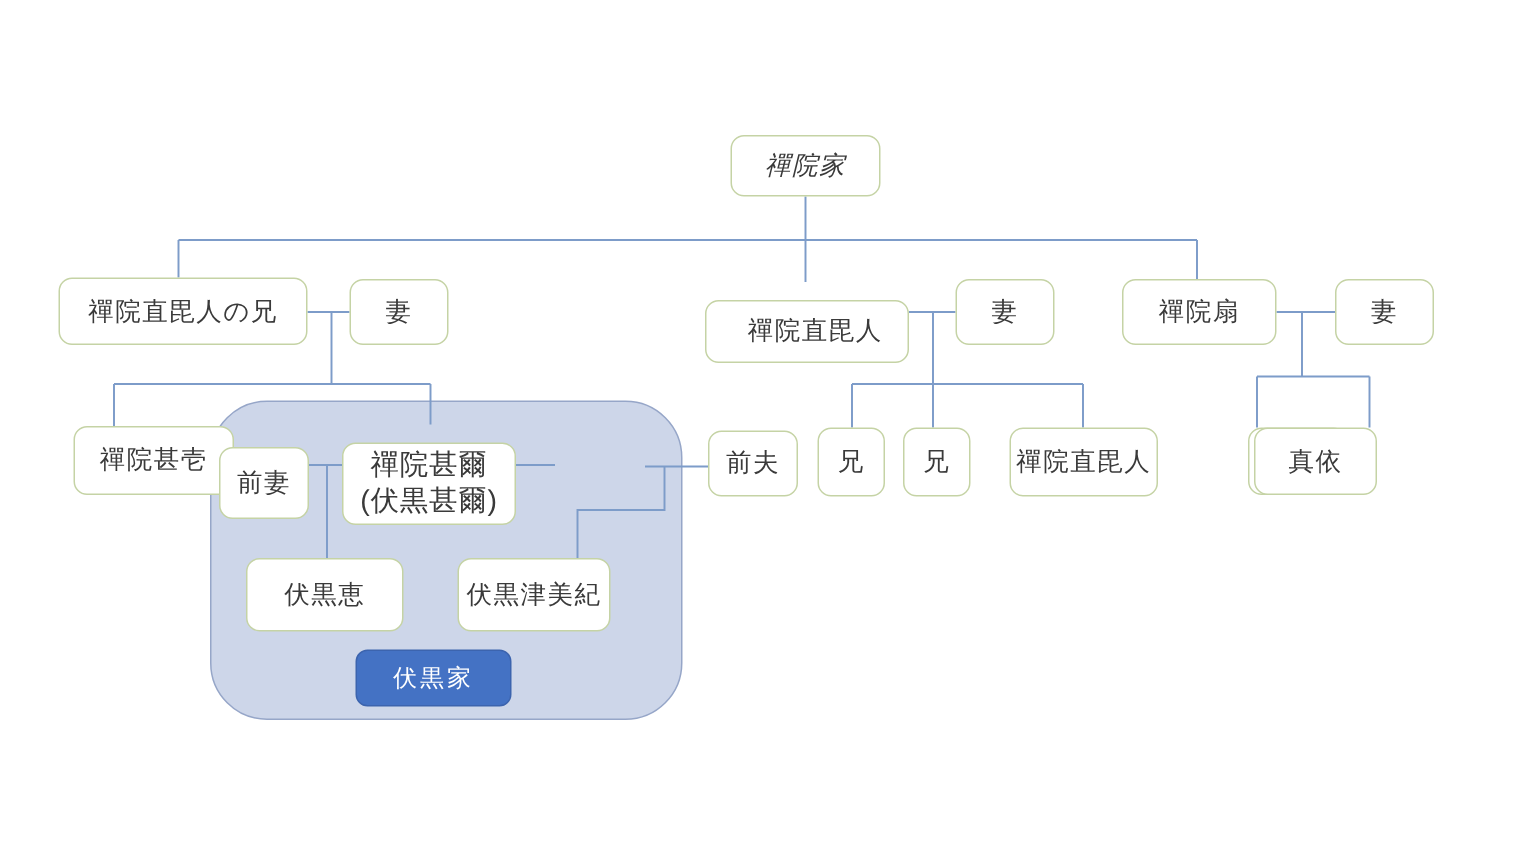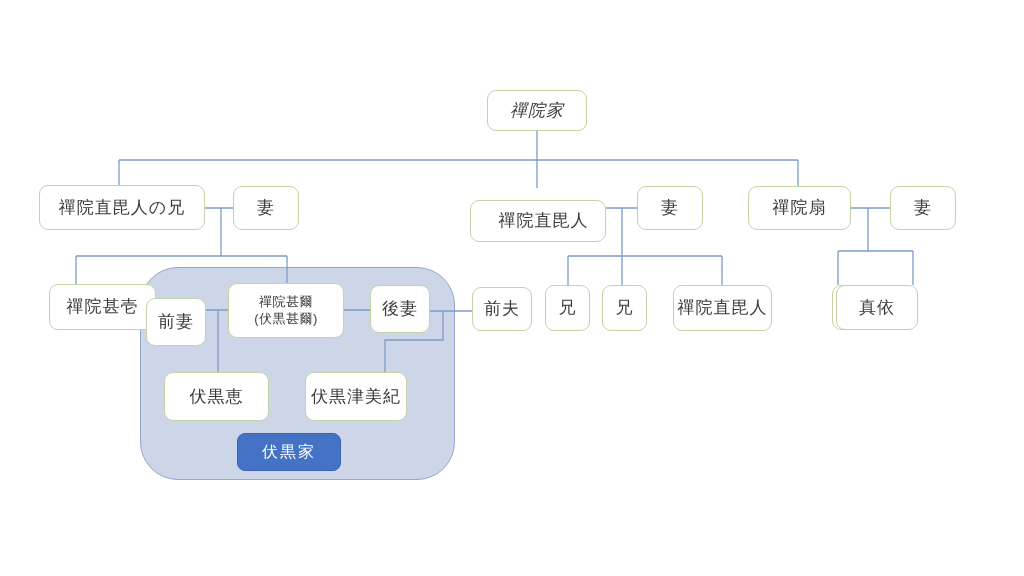--- a/index.html
+++ b/index.html
@@ -61,7 +61,7 @@
     text-align:center;
     line-height:1.25;
   }
-  .node.small-text{font-size:13px;letter-spacing:0.5px;}
+  .node.small-text{font-size:19px;letter-spacing:0.5px;margin-top:12px;}
   .label-box{
     position:absolute;
     background:var(--label-fill);

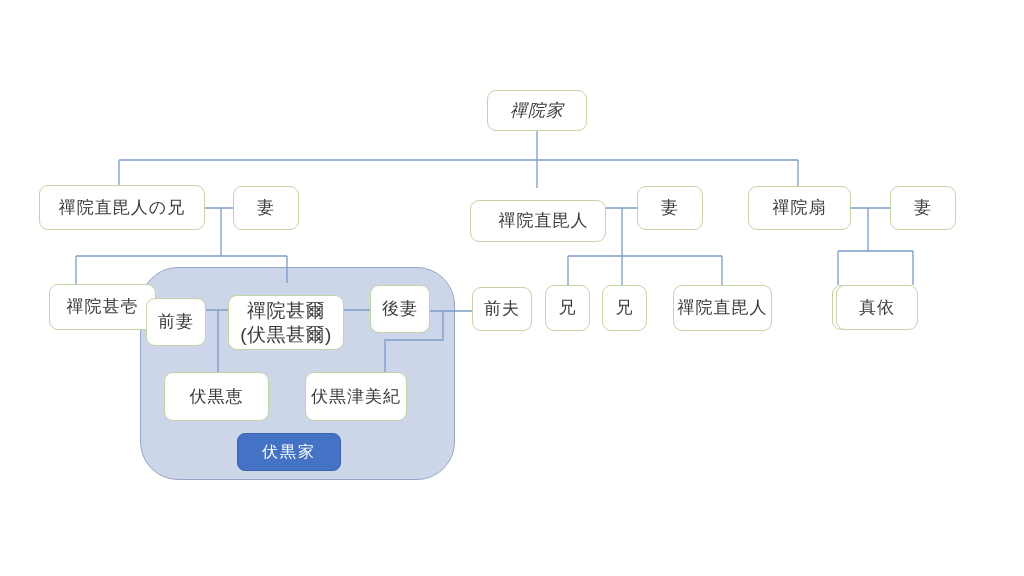--- a/index.html
+++ b/index.html
@@ -128,7 +128,6 @@
     <span>禪院甚爾</span>
     <span>(伏黒甚爾)</span>
   </div>
-  <div class="node" style="left:370px;top:285px;width:60px;height:48px;">後妻</div>
   <div class="node" style="left:472px;top:287px;width:60px;height:44px;">前夫</div>
   <div class="node" style="left:545px;top:285px;width:45px;height:46px;">兄</div>
   <div class="node" style="left:602px;top:285px;width:45px;height:46px;">兄</div>

